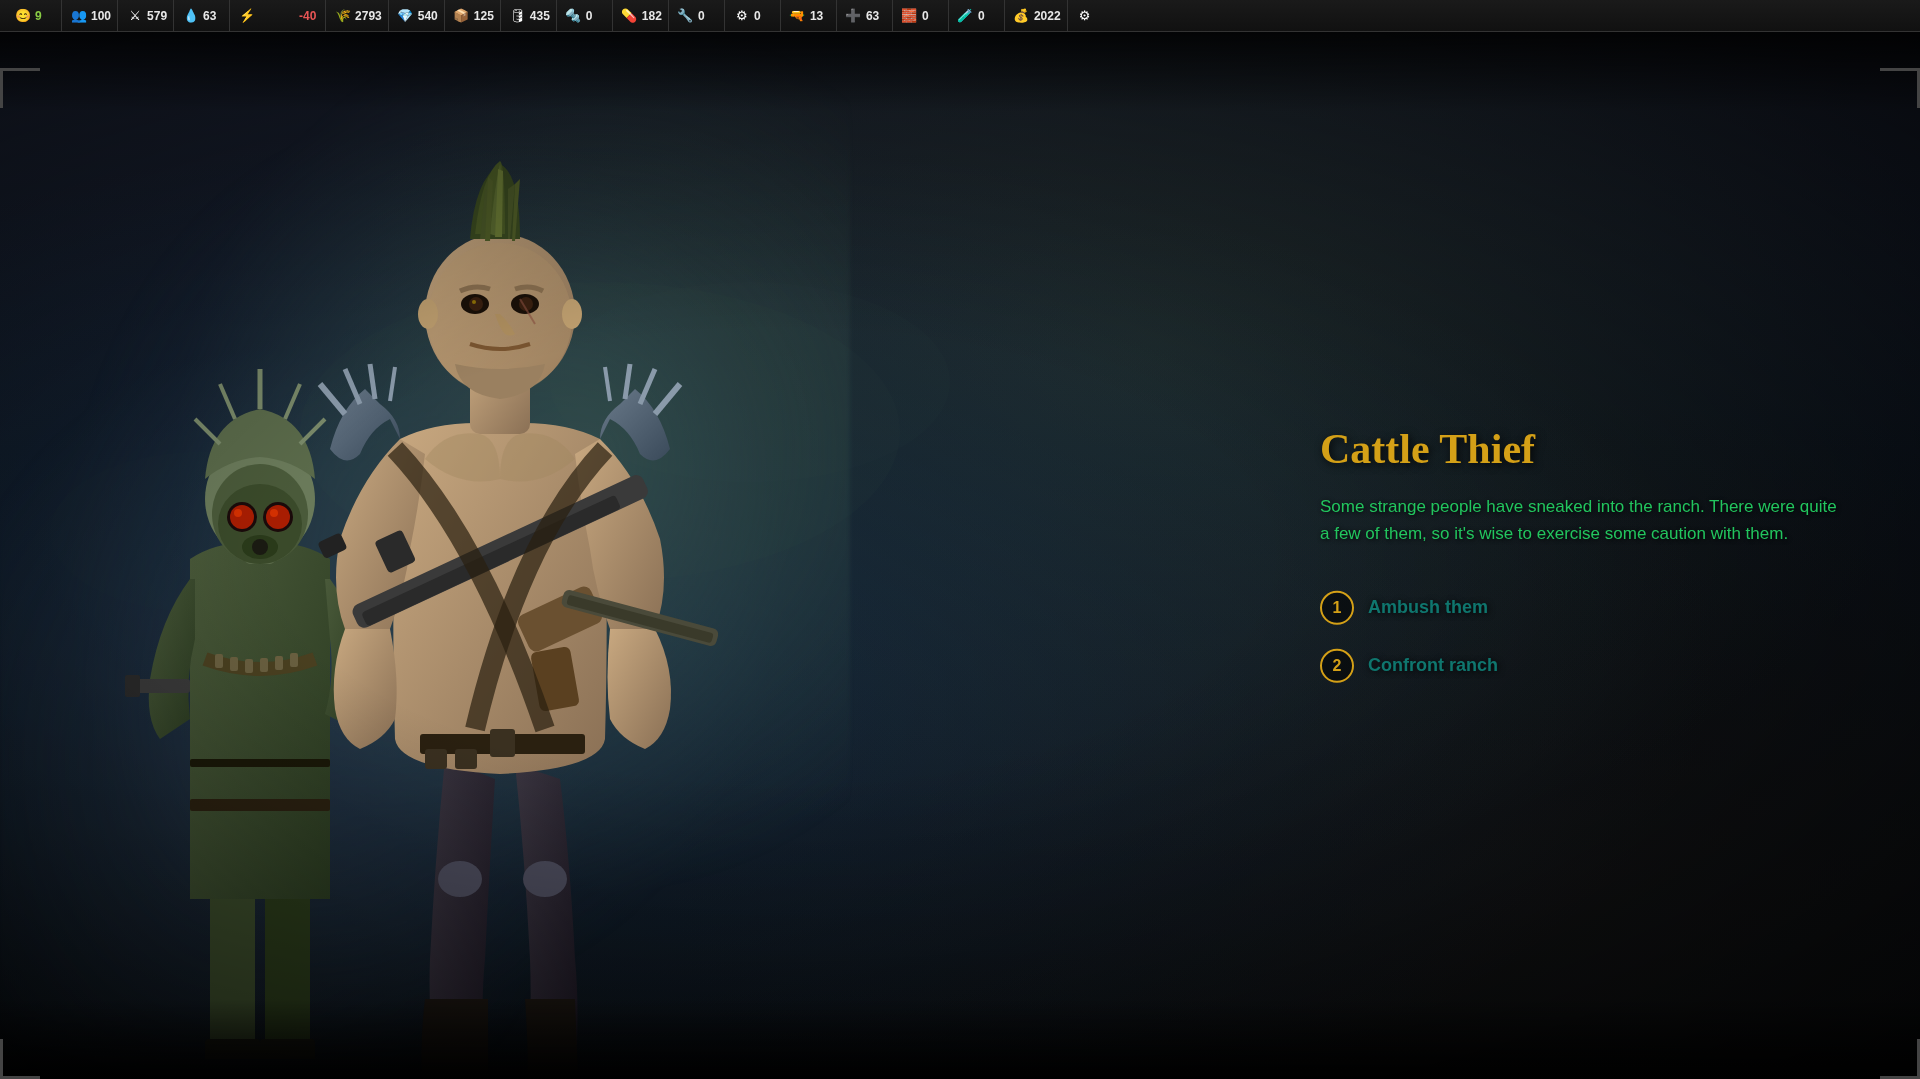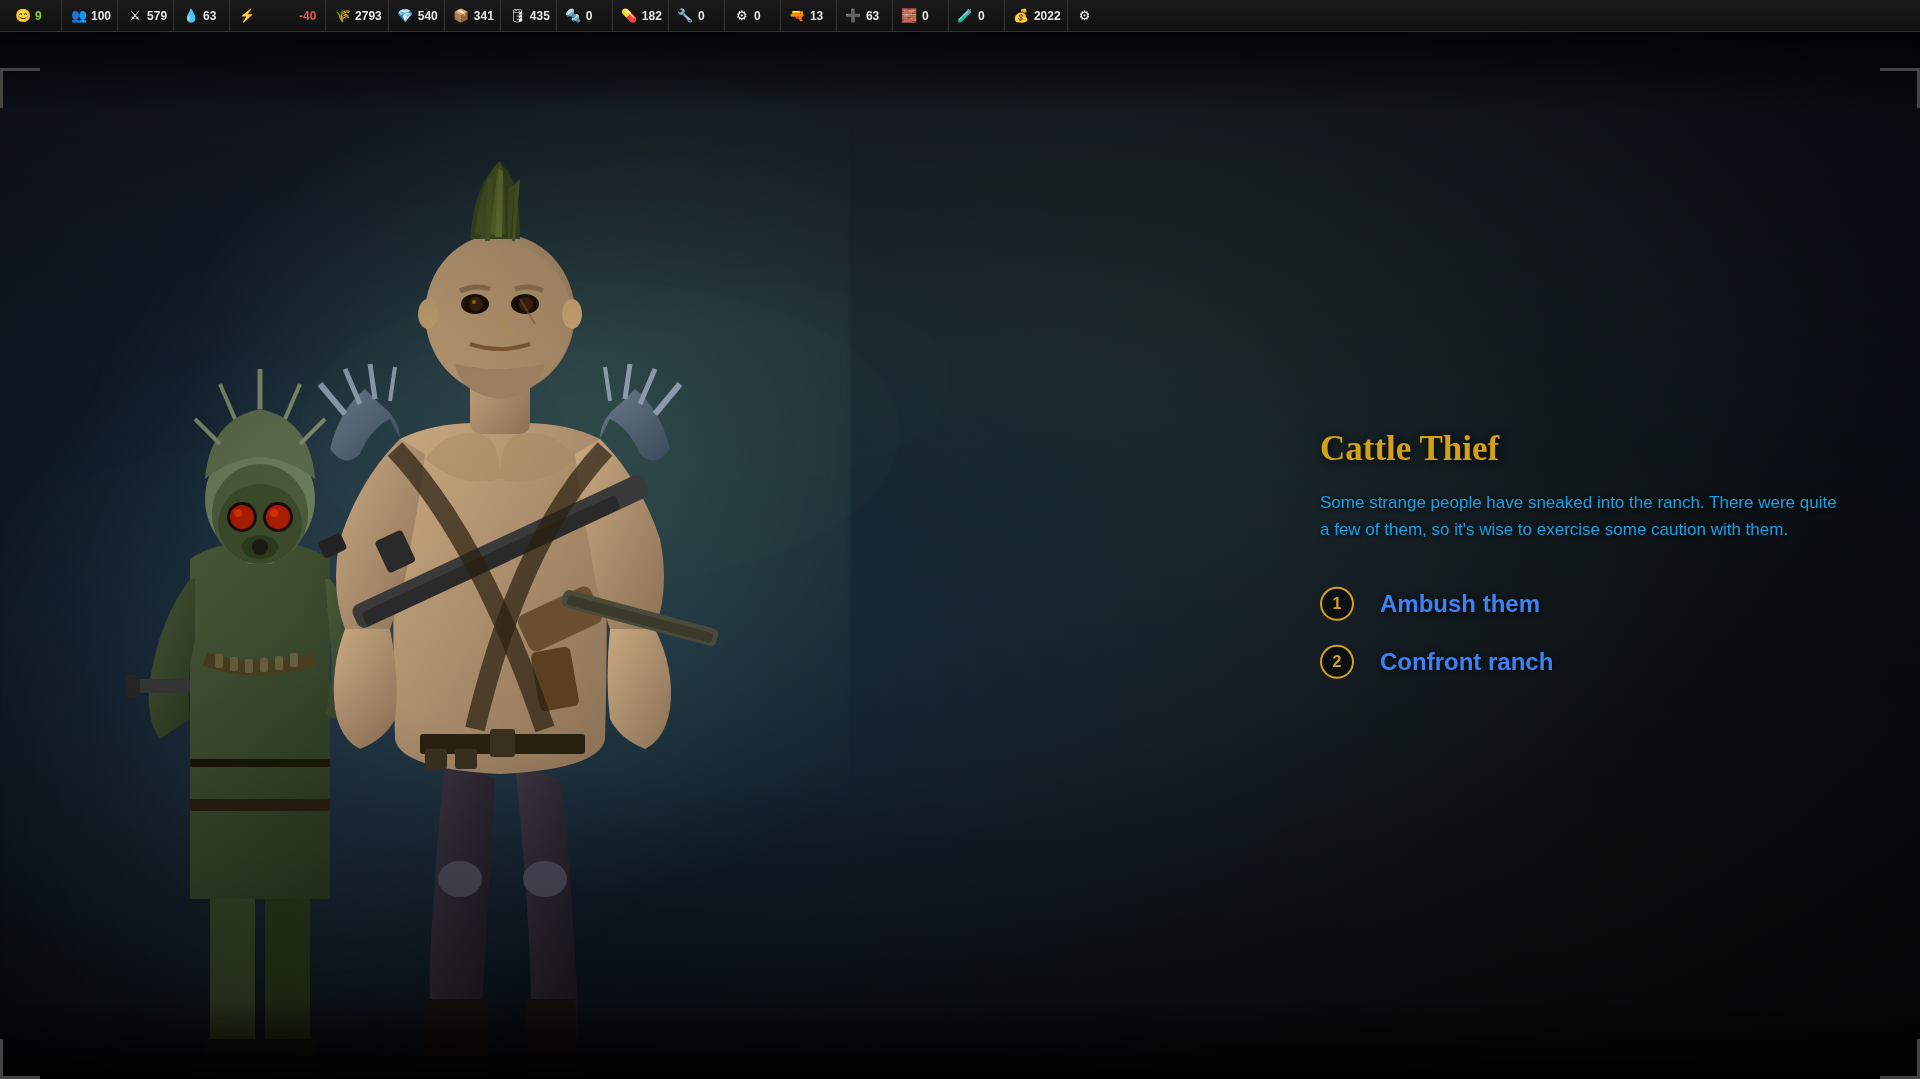--- a/index.html
+++ b/index.html
@@ -252,7 +252,7 @@
     </div>
     <div class="hud-item">
       <span class="hud-icon icon-white">📦</span>
-      <span class="hud-value ">341</span>
+      <span class="hud-value ">125</span>
     </div>
     <div class="hud-item">
       <span class="hud-icon icon-white">🛢</span>

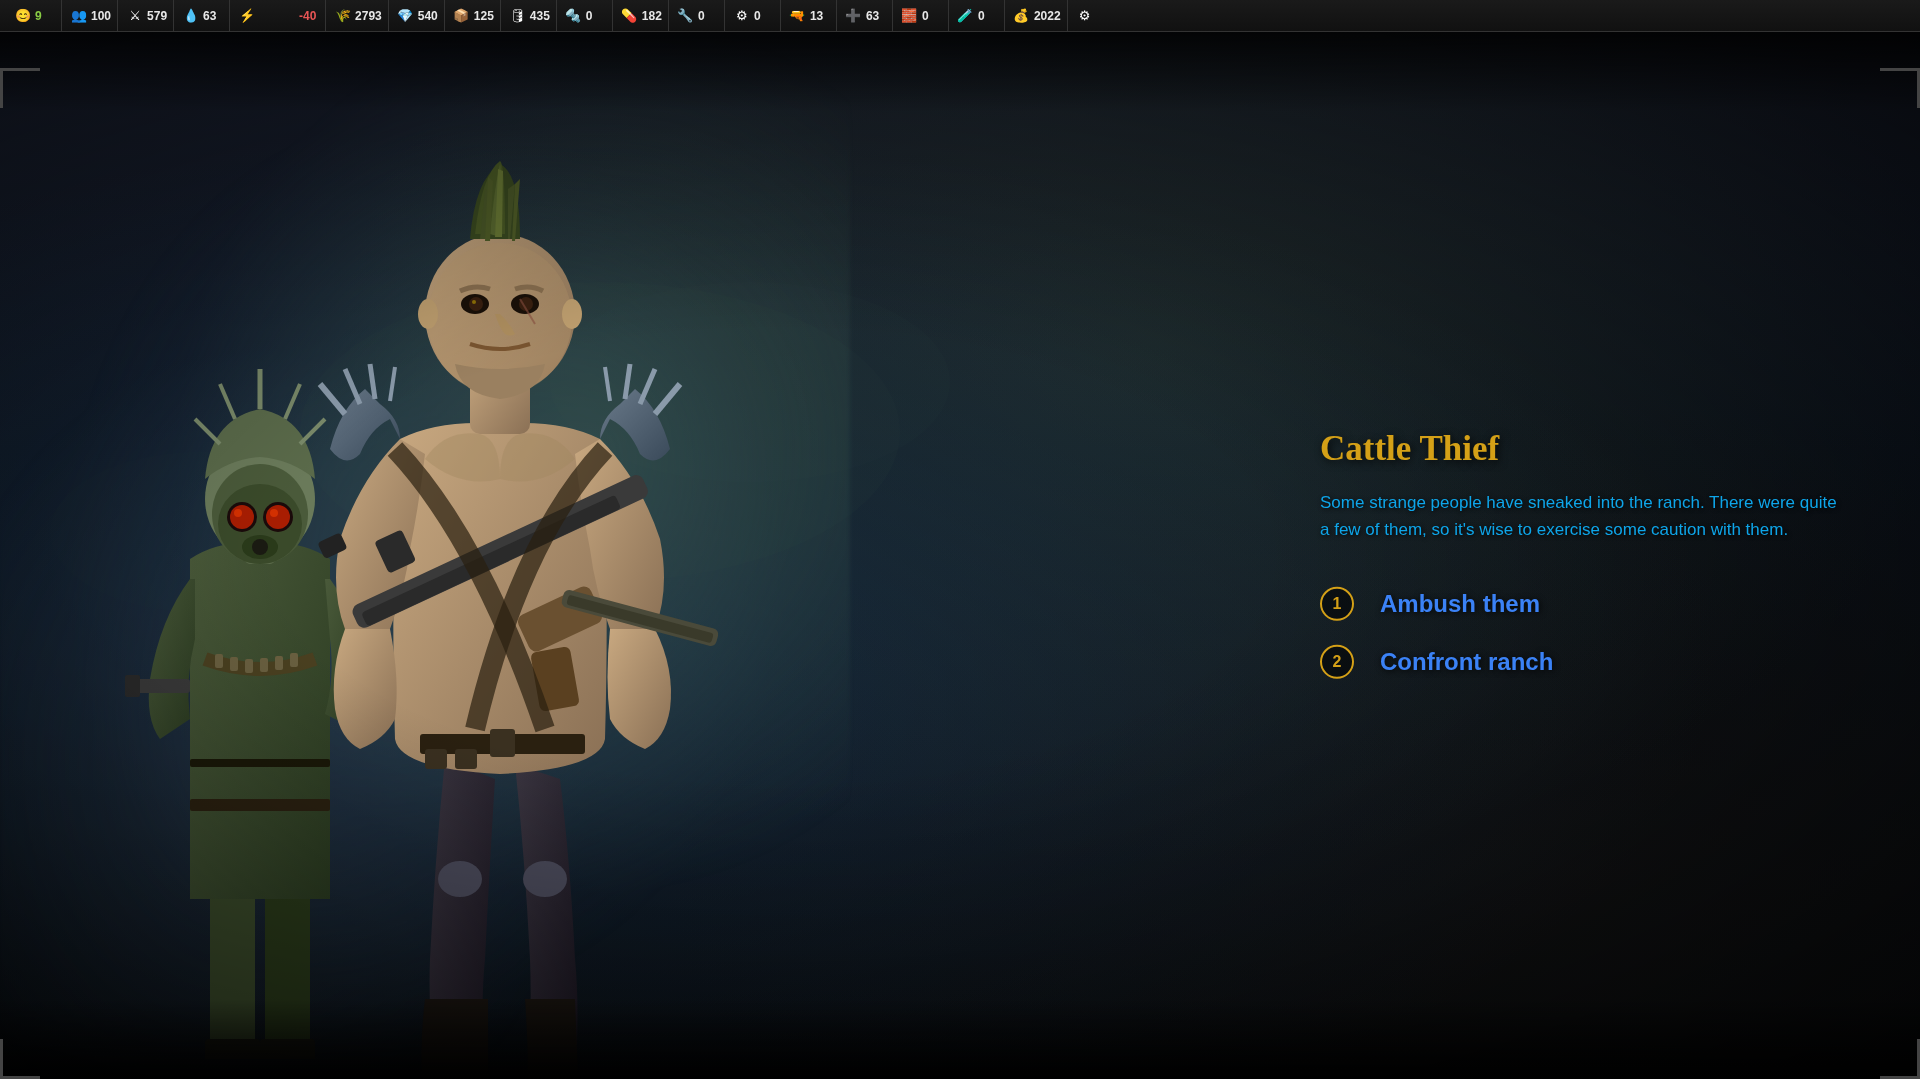--- a/index.html
+++ b/index.html
@@ -143,7 +143,7 @@
     }
 
     #story-title {
-      font-size: 35px;
+      font-size: 42px;
       font-weight: bold;
       color: #d4a017;
       margin-bottom: 20px;

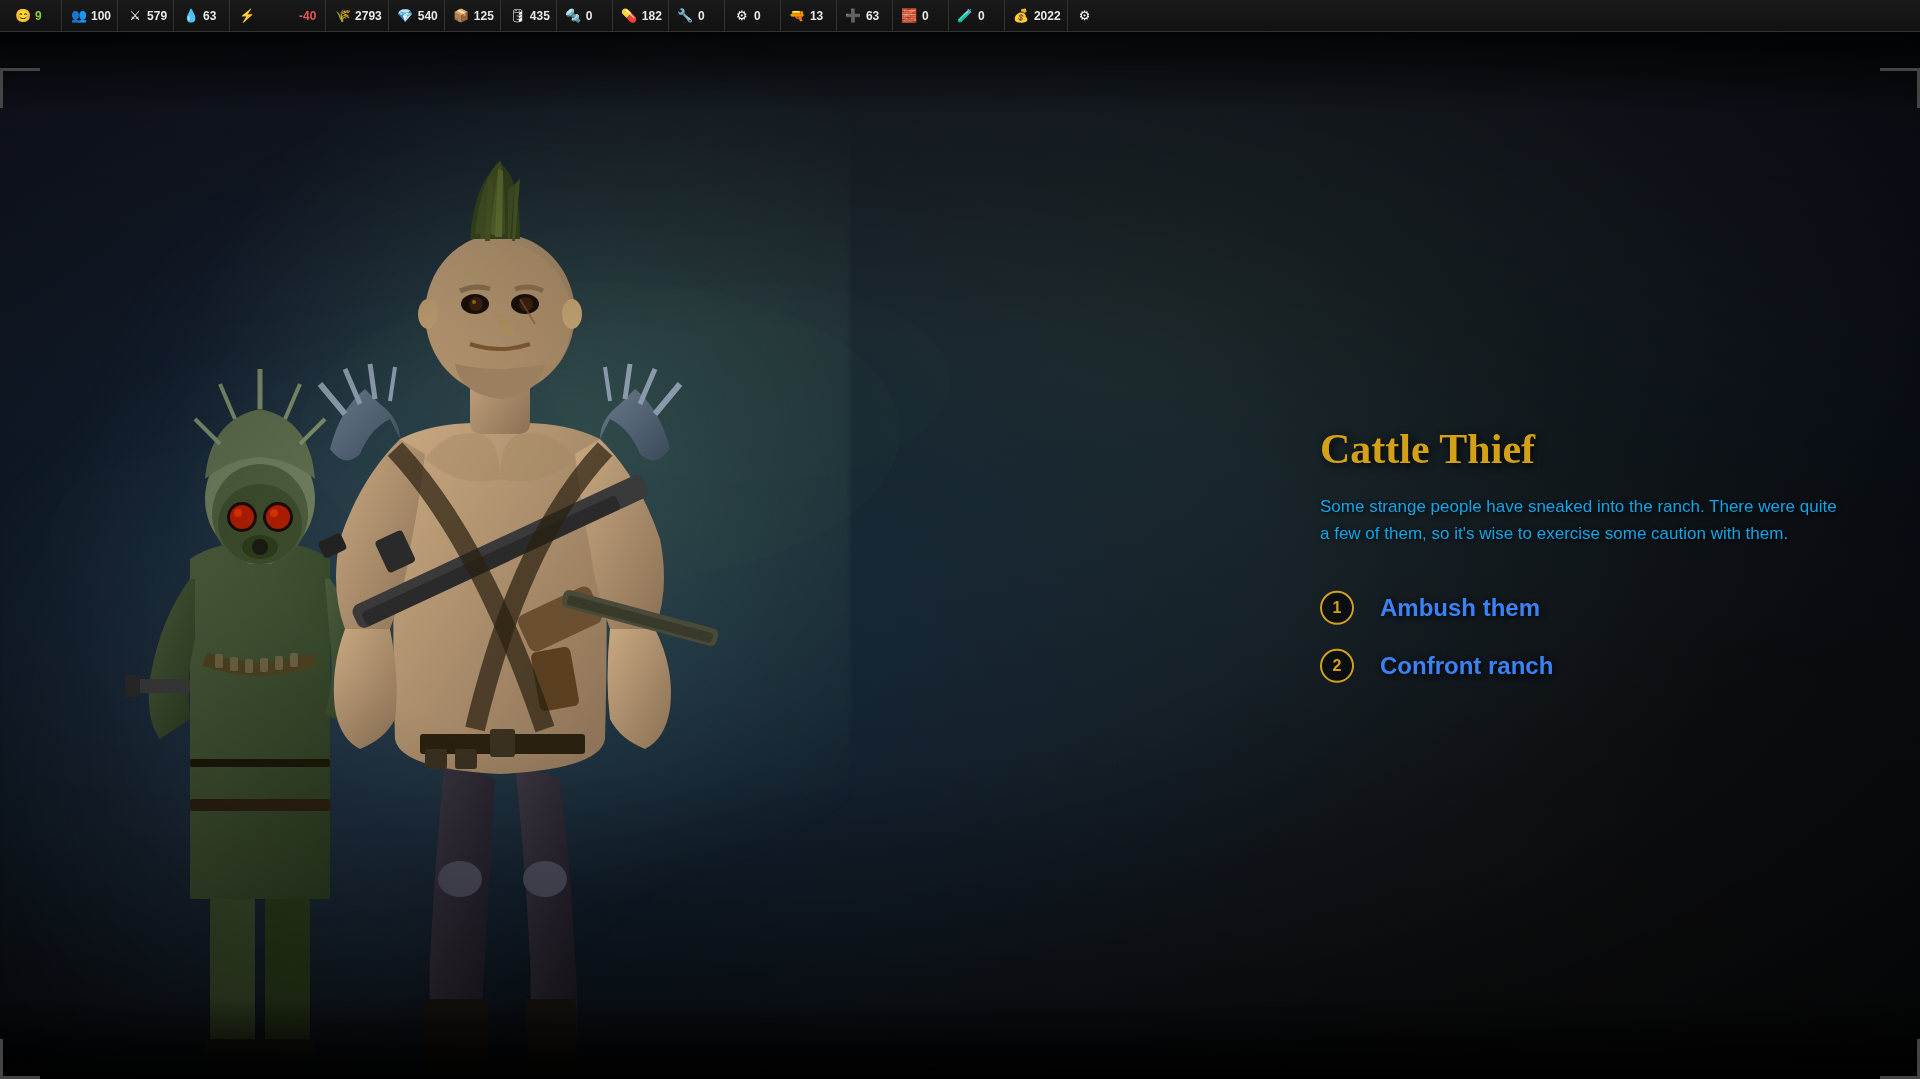--- a/index.html
+++ b/index.html
@@ -153,7 +153,7 @@
 
     #story-description {
       font-size: 17px;
-      color: #0ea5e9;
+      color: #22c55e;
       line-height: 1.6;
       margin-bottom: 40px;
       text-shadow: 1px 1px 4px rgba(0,0,0,0.9);

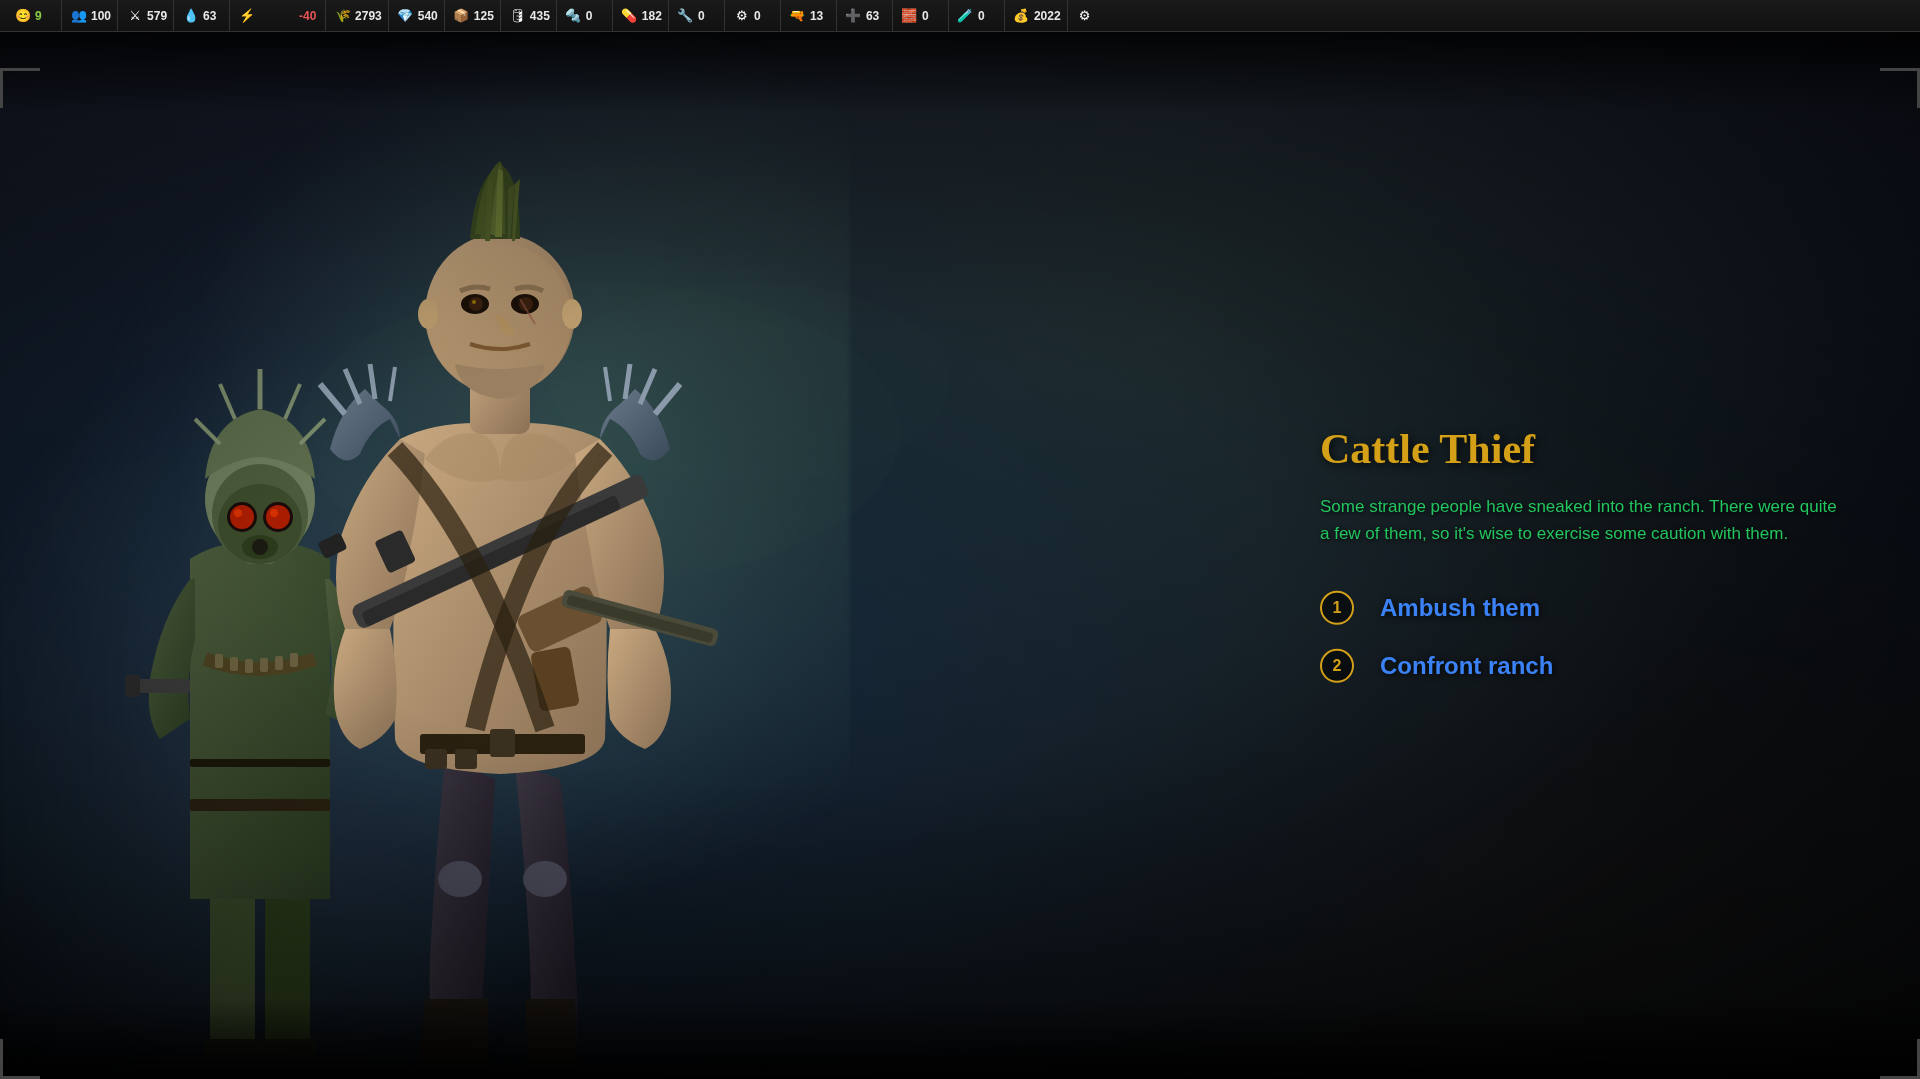--- a/index.html
+++ b/index.html
@@ -190,11 +190,10 @@
     }
 
     .choice-text {
-      font-size: 24px;
-      color: #3b82f6;
+      font-size: 18px;
+      color: #0f766e;
       font-weight: 600;
       text-shadow: 1px 1px 6px rgba(0,0,0,0.9);
-      margin-left: 12px;
     }
 
     

